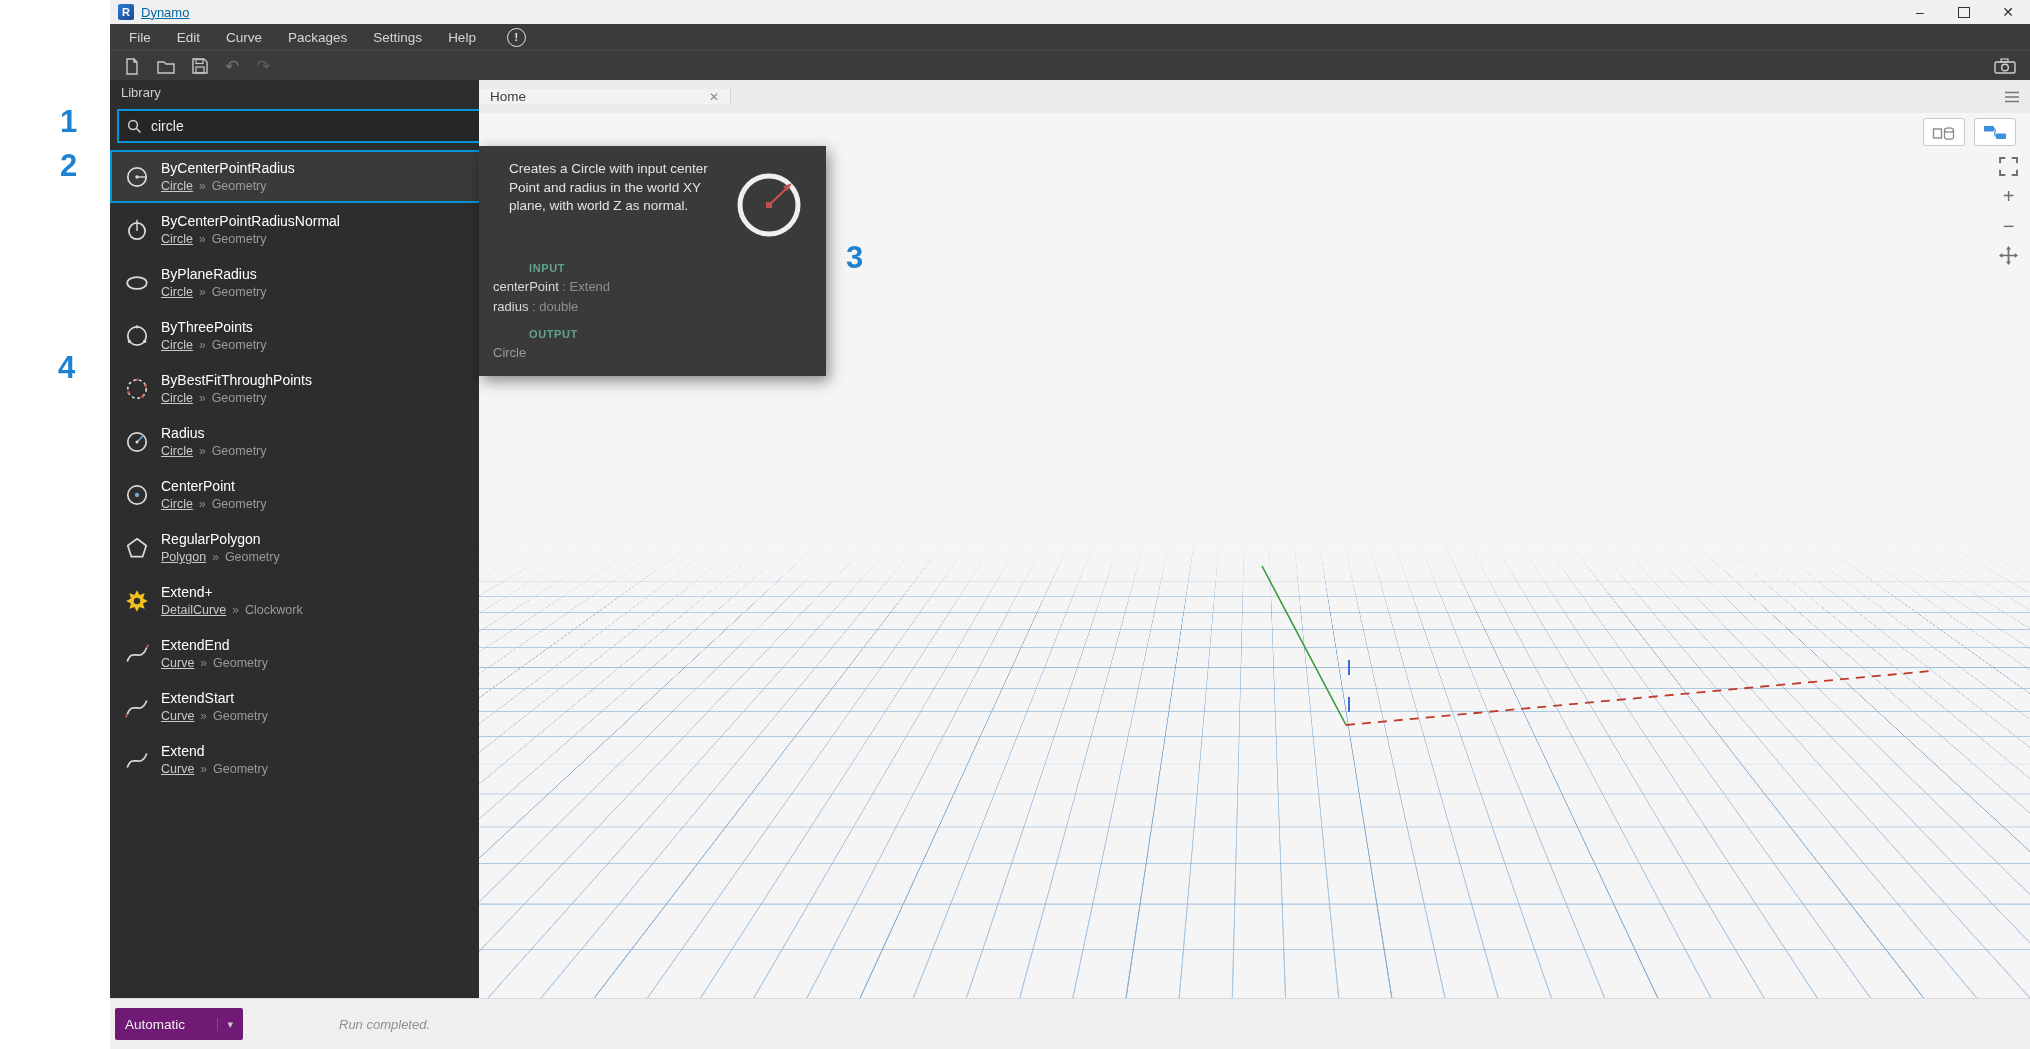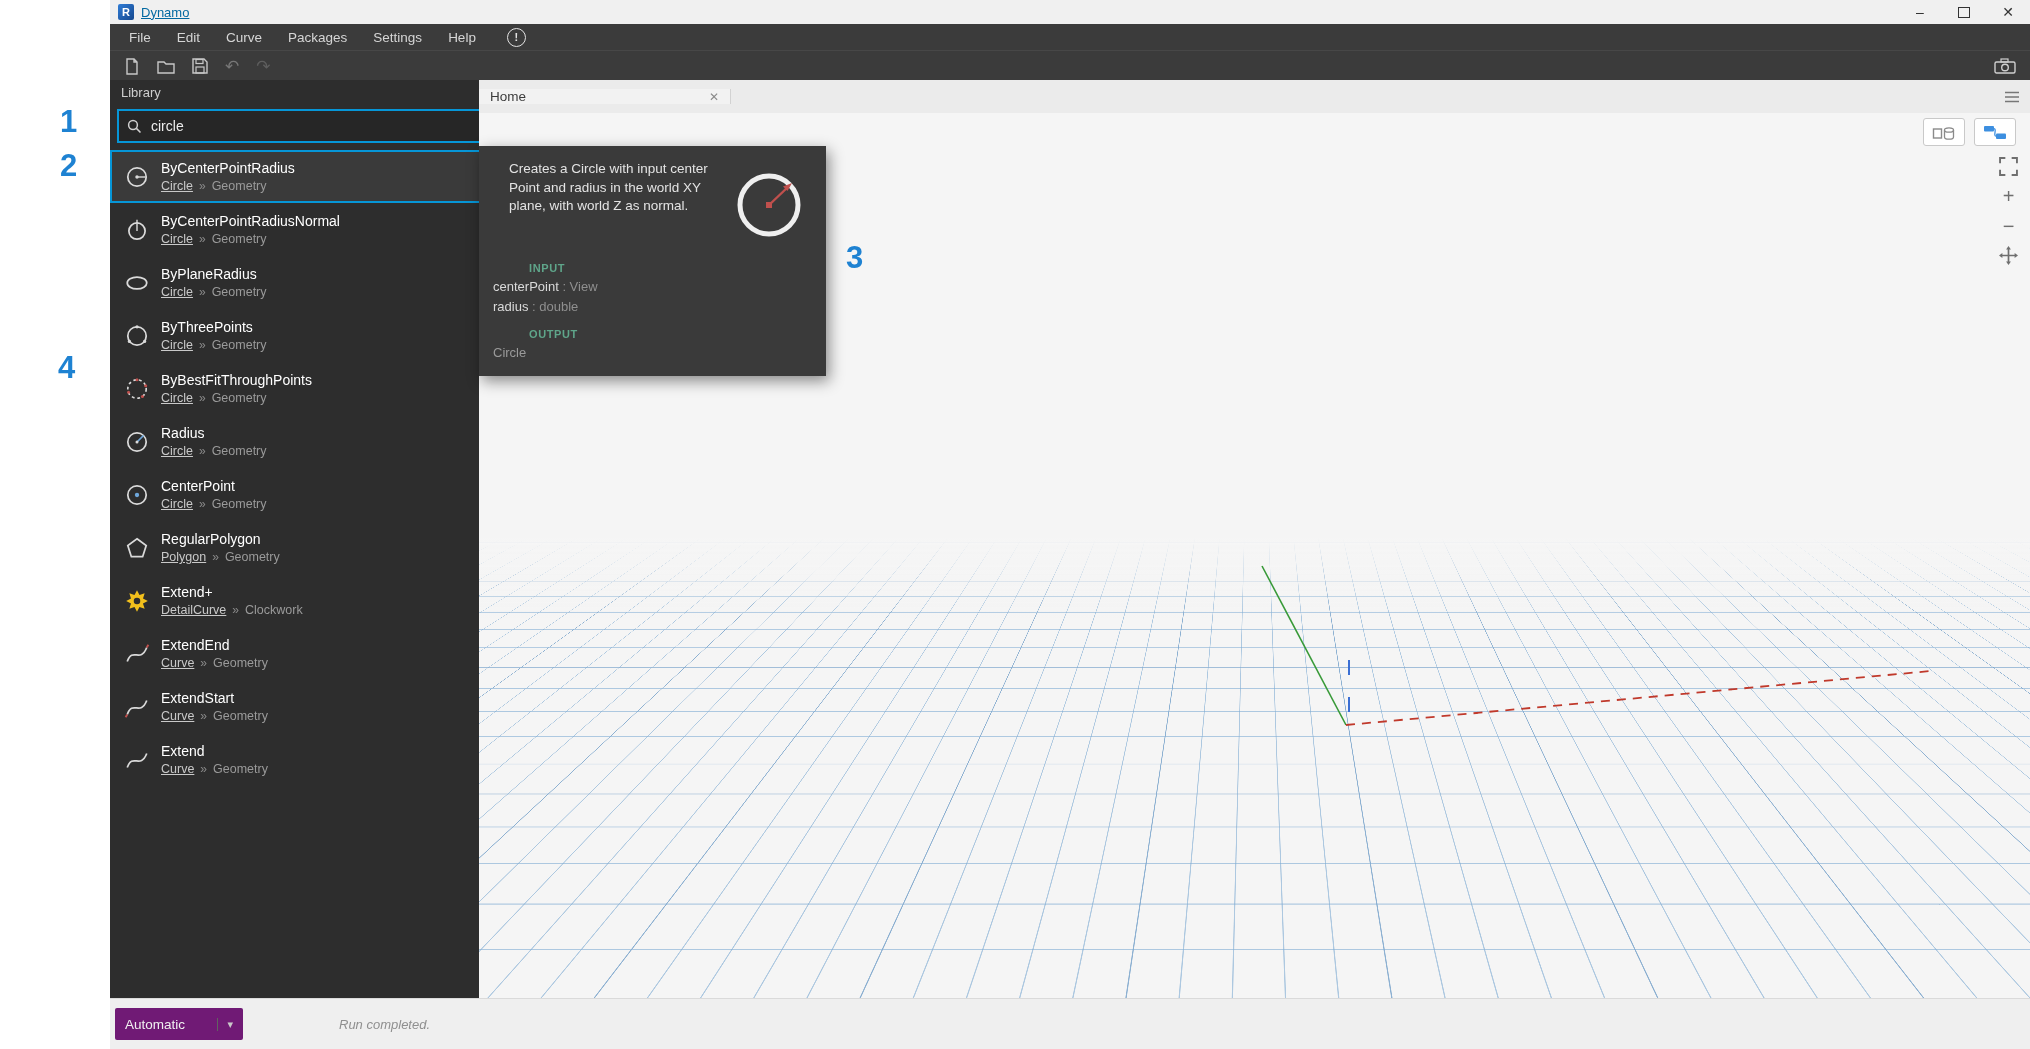--- a/index.html
+++ b/index.html
@@ -500,7 +500,7 @@
     </div>
     <div class="tt-section">INPUT</div>
     <div class="tt-line">
-      <span class="tt-name">centerPoint</span><span class="tt-rest"> : View</span>
+      <span class="tt-name">centerPoint</span><span class="tt-rest"> : Extend</span>
     </div>
     <div class="tt-line">
       <span class="tt-name">radius</span><span class="tt-rest"> : double</span>

